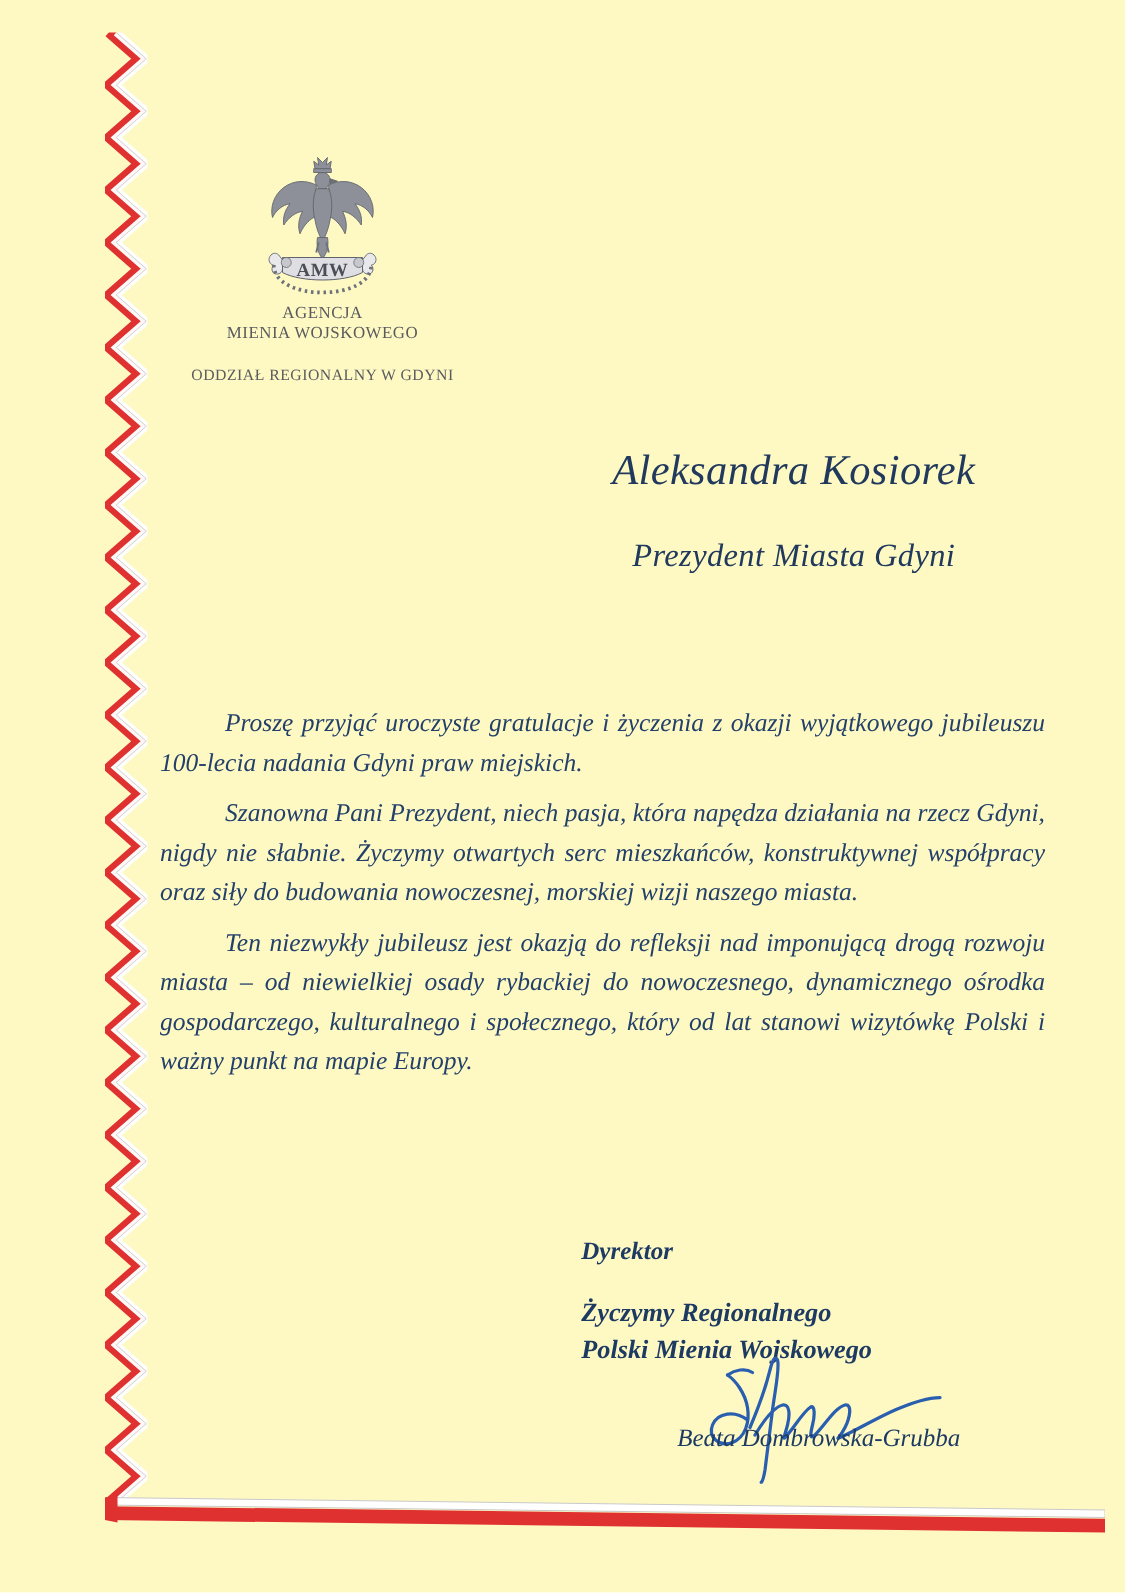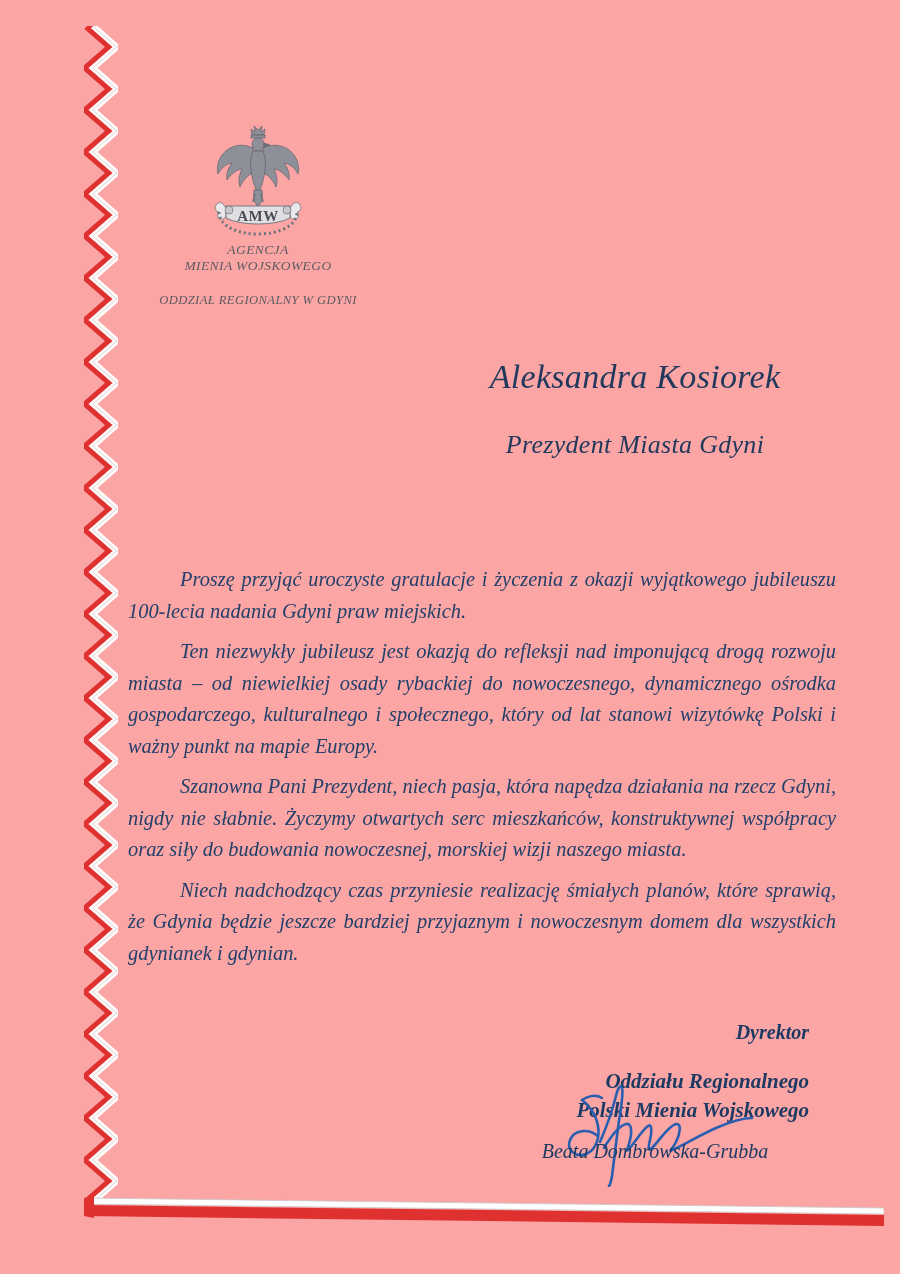--- a/index.html
+++ b/index.html
@@ -12,7 +12,7 @@
     position: relative;
     width: 900px;
     height: 1274px;
-    background: #fca5a5;
+    background: #fef9c3;
     overflow: hidden;
     font-family: "Liberation Serif", "DejaVu Serif", serif;
   }

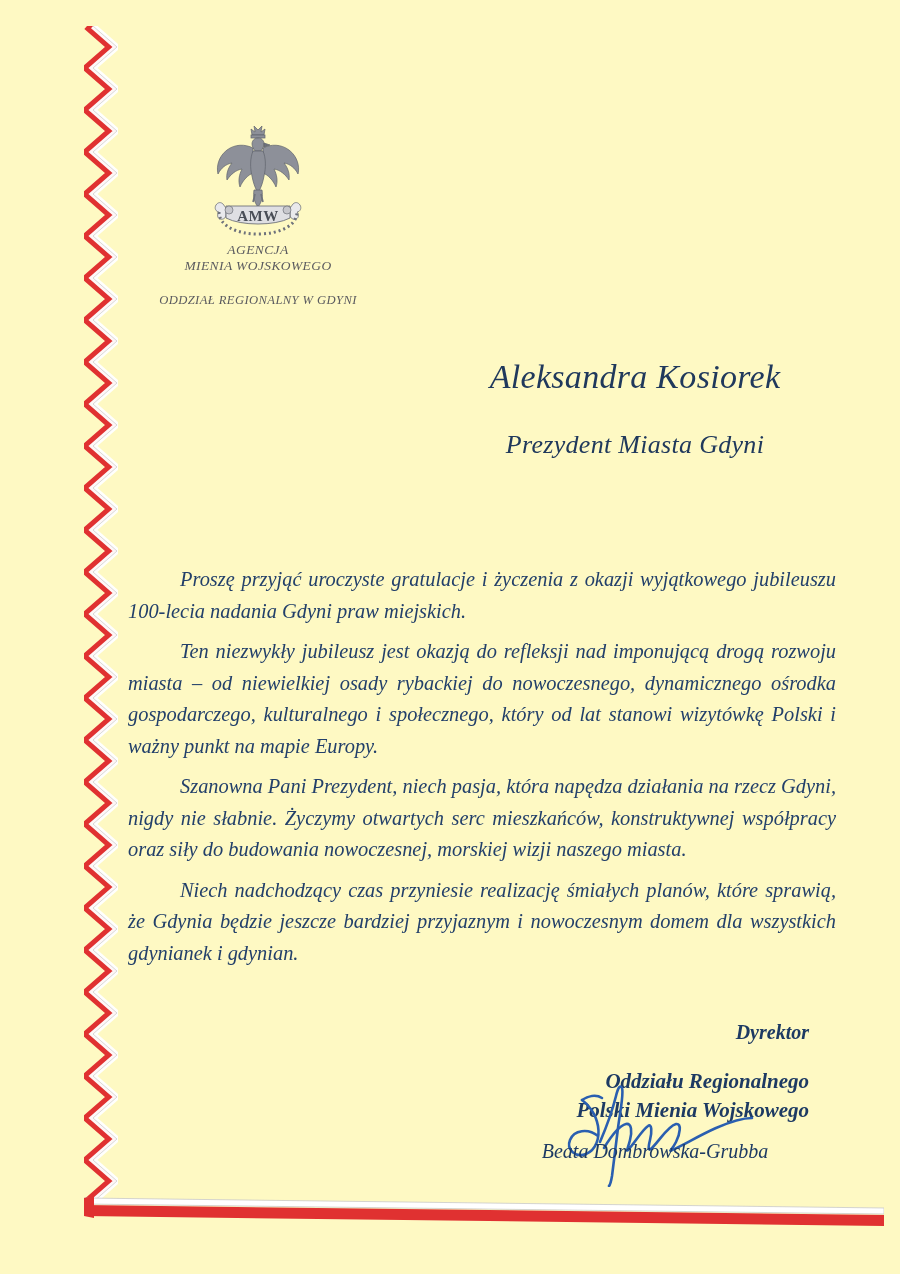--- a/index.html
+++ b/index.html
@@ -56,7 +56,6 @@
     line-height: 15.5px;
     letter-spacing: 0.4px;
     color: #5b5b5f;
-    font-style: italic;
   }
   .org-lines .l1 { font-size: 13.5px; }
   .org-lines .l2 { font-size: 13.5px; }

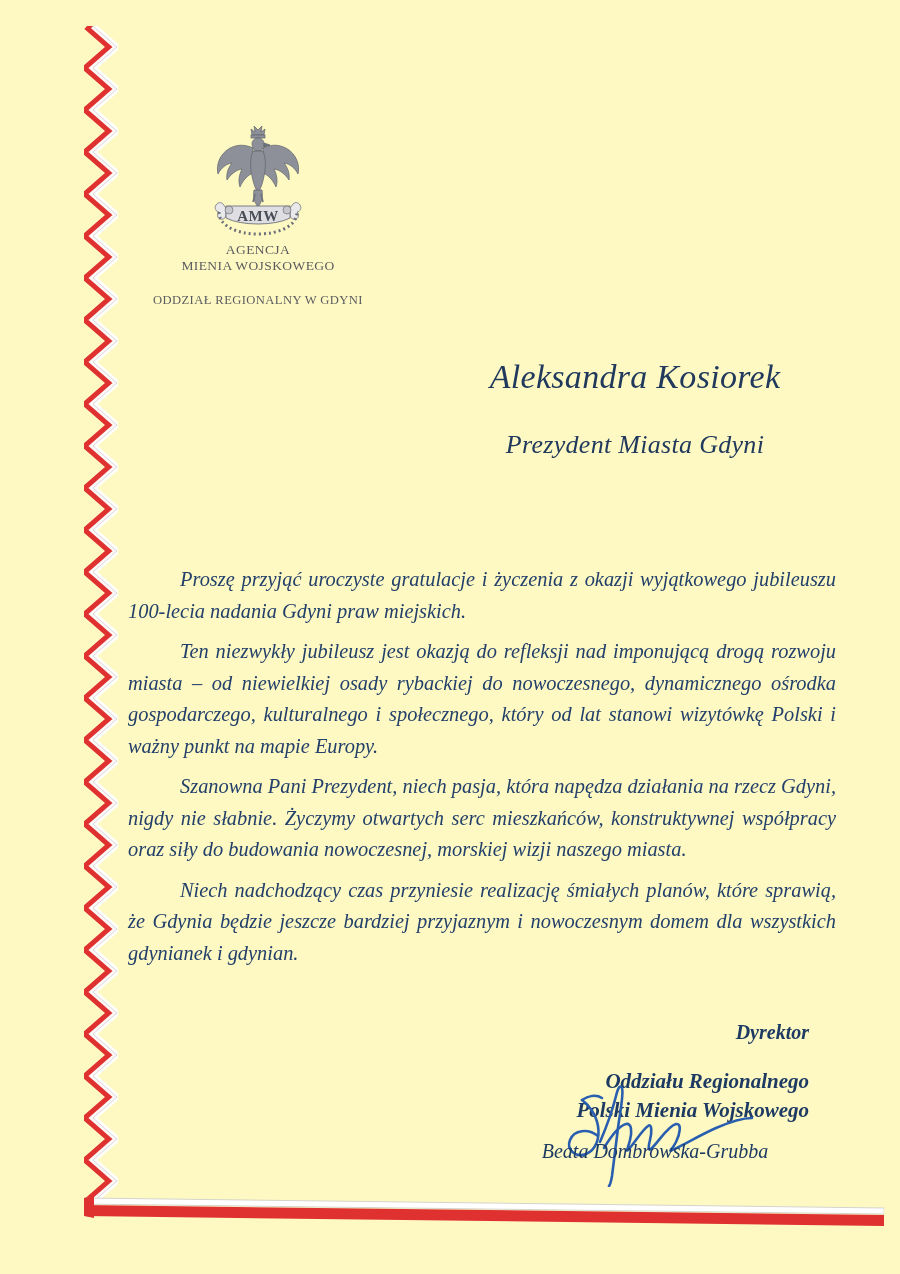--- a/index.html
+++ b/index.html
@@ -258,8 +258,8 @@
 
   <div class="body-text">
     <p>Proszę przyjąć uroczyste gratulacje i życzenia z okazji wyjątkowego jubileuszu 100-lecia nadania Gdyni praw miejskich.</p>
+    <p>Szanowna Pani Prezydent, niech pasja, która napędza działania na rzecz Gdyni, nigdy nie słabnie. Życzymy otwartych serc mieszkańców, konstruktywnej współpracy oraz siły do budowania nowoczesnej, morskiej wizji naszego miasta.</p>
     <p>Ten niezwykły jubileusz jest okazją do refleksji nad imponującą drogą rozwoju miasta – od niewielkiej osady rybackiej do nowoczesnego, dynamicznego ośrodka gospodarczego, kulturalnego i społecznego, który od lat stanowi wizytówkę Polski i ważny punkt na mapie Europy.</p>
-    <p>Szanowna Pani Prezydent, niech pasja, która napędza działania na rzecz Gdyni, nigdy nie słabnie. Życzymy otwartych serc mieszkańców, konstruktywnej współpracy oraz siły do budowania nowoczesnej, morskiej wizji naszego miasta.</p>
     <p>Niech nadchodzący czas przyniesie realizację śmiałych planów, które sprawią, że Gdynia będzie jeszcze bardziej przyjaznym i nowoczesnym domem dla wszystkich gdynianek i gdynian.</p>
   </div>
 

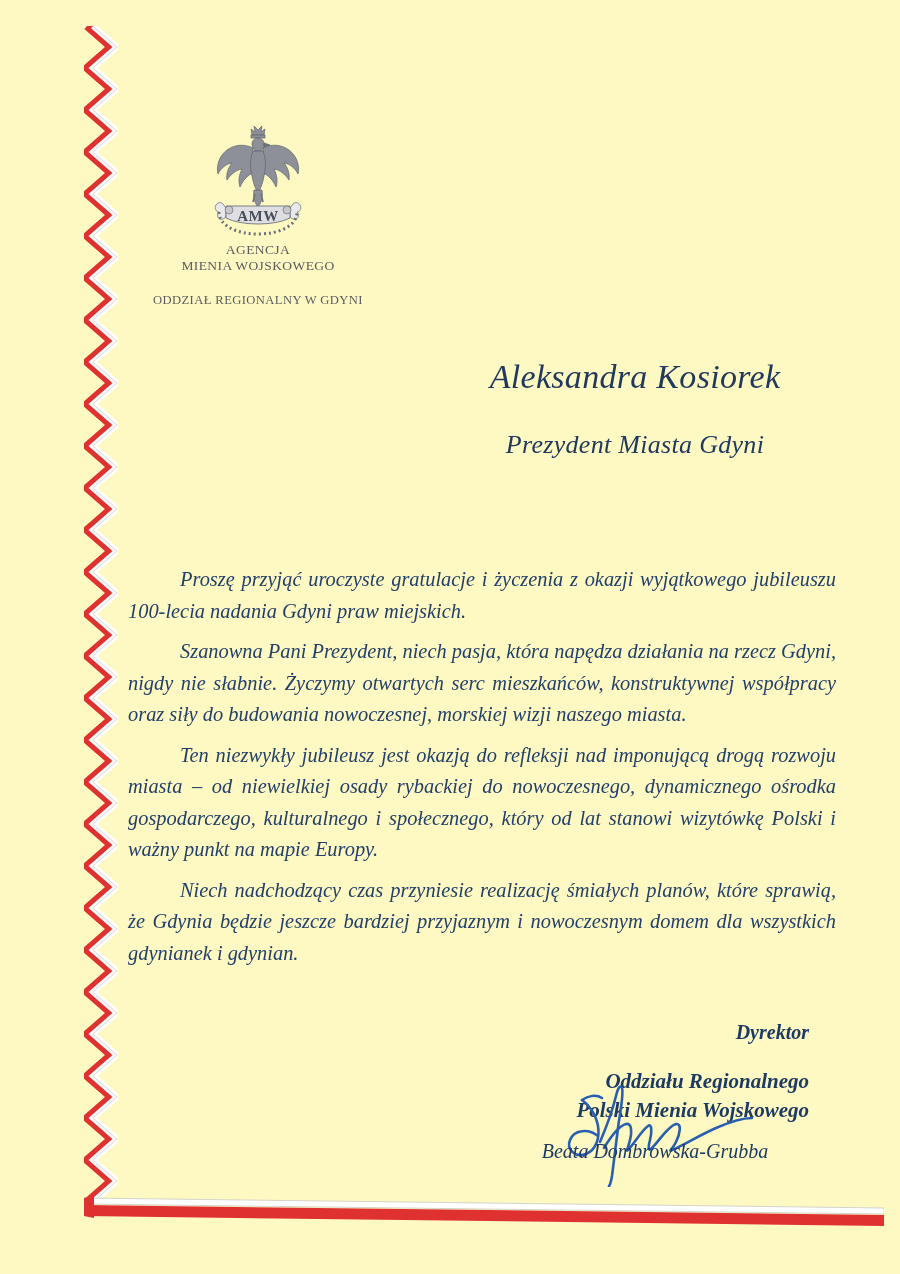--- a/index.html
+++ b/index.html
@@ -260,7 +260,6 @@
     <p>Proszę przyjąć uroczyste gratulacje i życzenia z okazji wyjątkowego jubileuszu 100-lecia nadania Gdyni praw miejskich.</p>
     <p>Szanowna Pani Prezydent, niech pasja, która napędza działania na rzecz Gdyni, nigdy nie słabnie. Życzymy otwartych serc mieszkańców, konstruktywnej współpracy oraz siły do budowania nowoczesnej, morskiej wizji naszego miasta.</p>
     <p>Ten niezwykły jubileusz jest okazją do refleksji nad imponującą drogą rozwoju miasta – od niewielkiej osady rybackiej do nowoczesnego, dynamicznego ośrodka gospodarczego, kulturalnego i społecznego, który od lat stanowi wizytówkę Polski i ważny punkt na mapie Europy.</p>
-    <p>Niech nadchodzący czas przyniesie realizację śmiałych planów, które sprawią, że Gdynia będzie jeszcze bardziej przyjaznym i nowoczesnym domem dla wszystkich gdynianek i gdynian.</p>
   </div>
 
   <div class="signature-block">

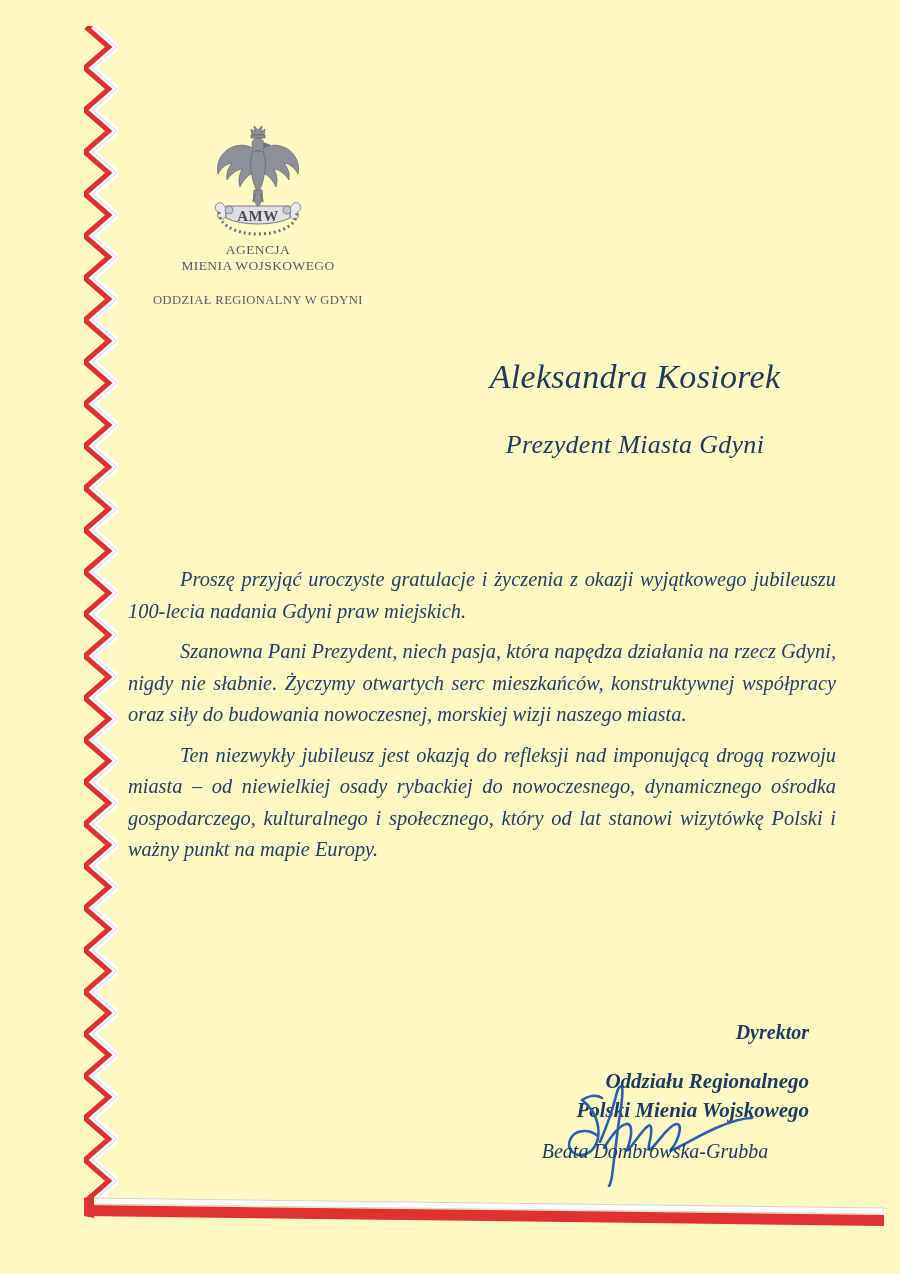--- a/index.html
+++ b/index.html
@@ -108,14 +108,13 @@
   
   .signature-block {
     position: absolute;
-    left: 479px;
+    left: 465px;
     top: 988px;
     width: 330px;
-    text-align: right;
+    text-align: left;
     color: #1d3a63;
     font-style: italic;
     font-weight: bold;
-    margin-top: 31px;
   }
   .signature-block .sig-title {
     font-size: 20px;

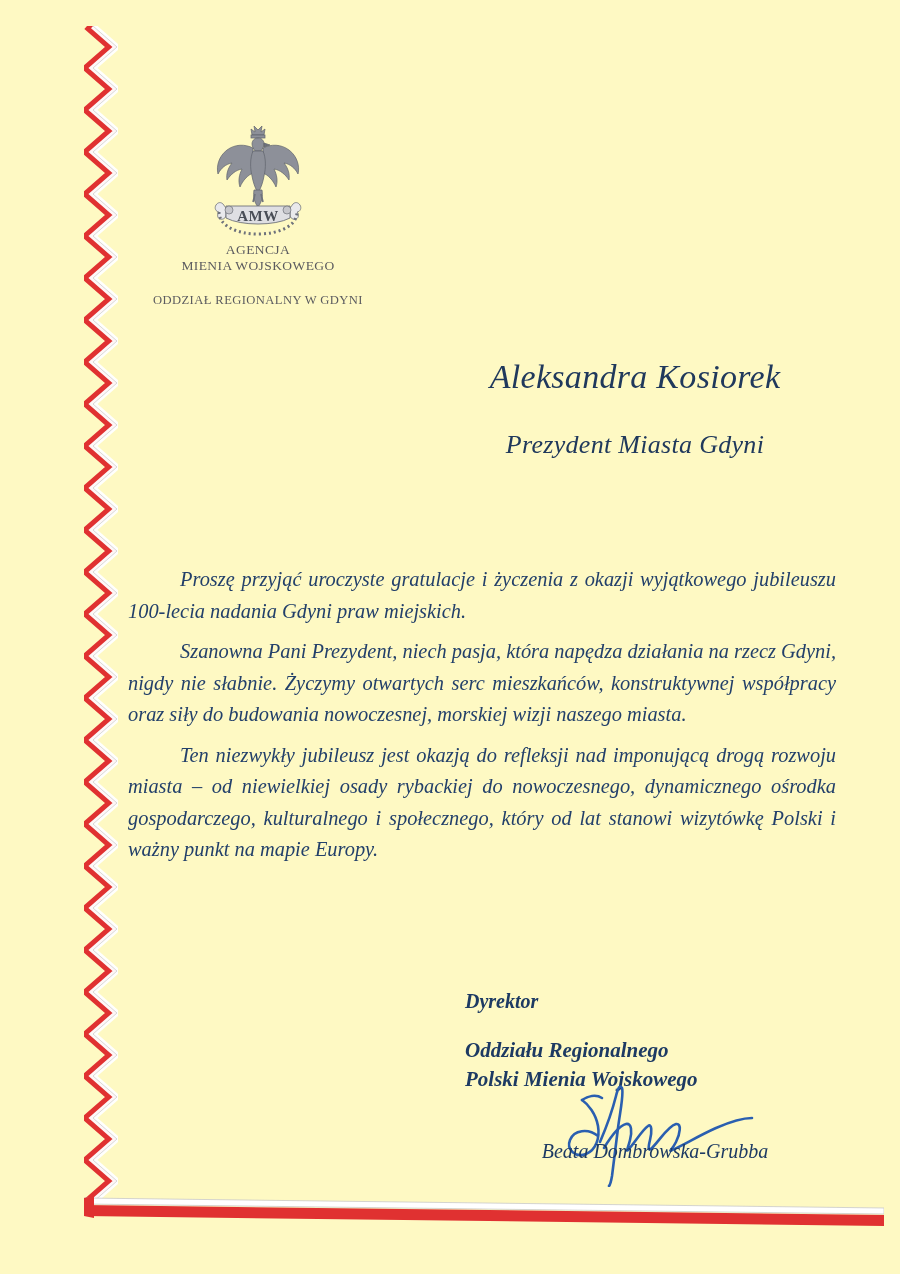--- a/index.html
+++ b/index.html
@@ -264,7 +264,7 @@
   <div class="signature-block">
     <div class="sig-title">Dyrektor</div>
     <div class="sig-org">
-      <div>Oddziału Regionalnego</div>
+      <div>Życzymy Regionalnego</div>
       <div>Polski Mienia Wojskowego</div>
     </div>
   </div>

